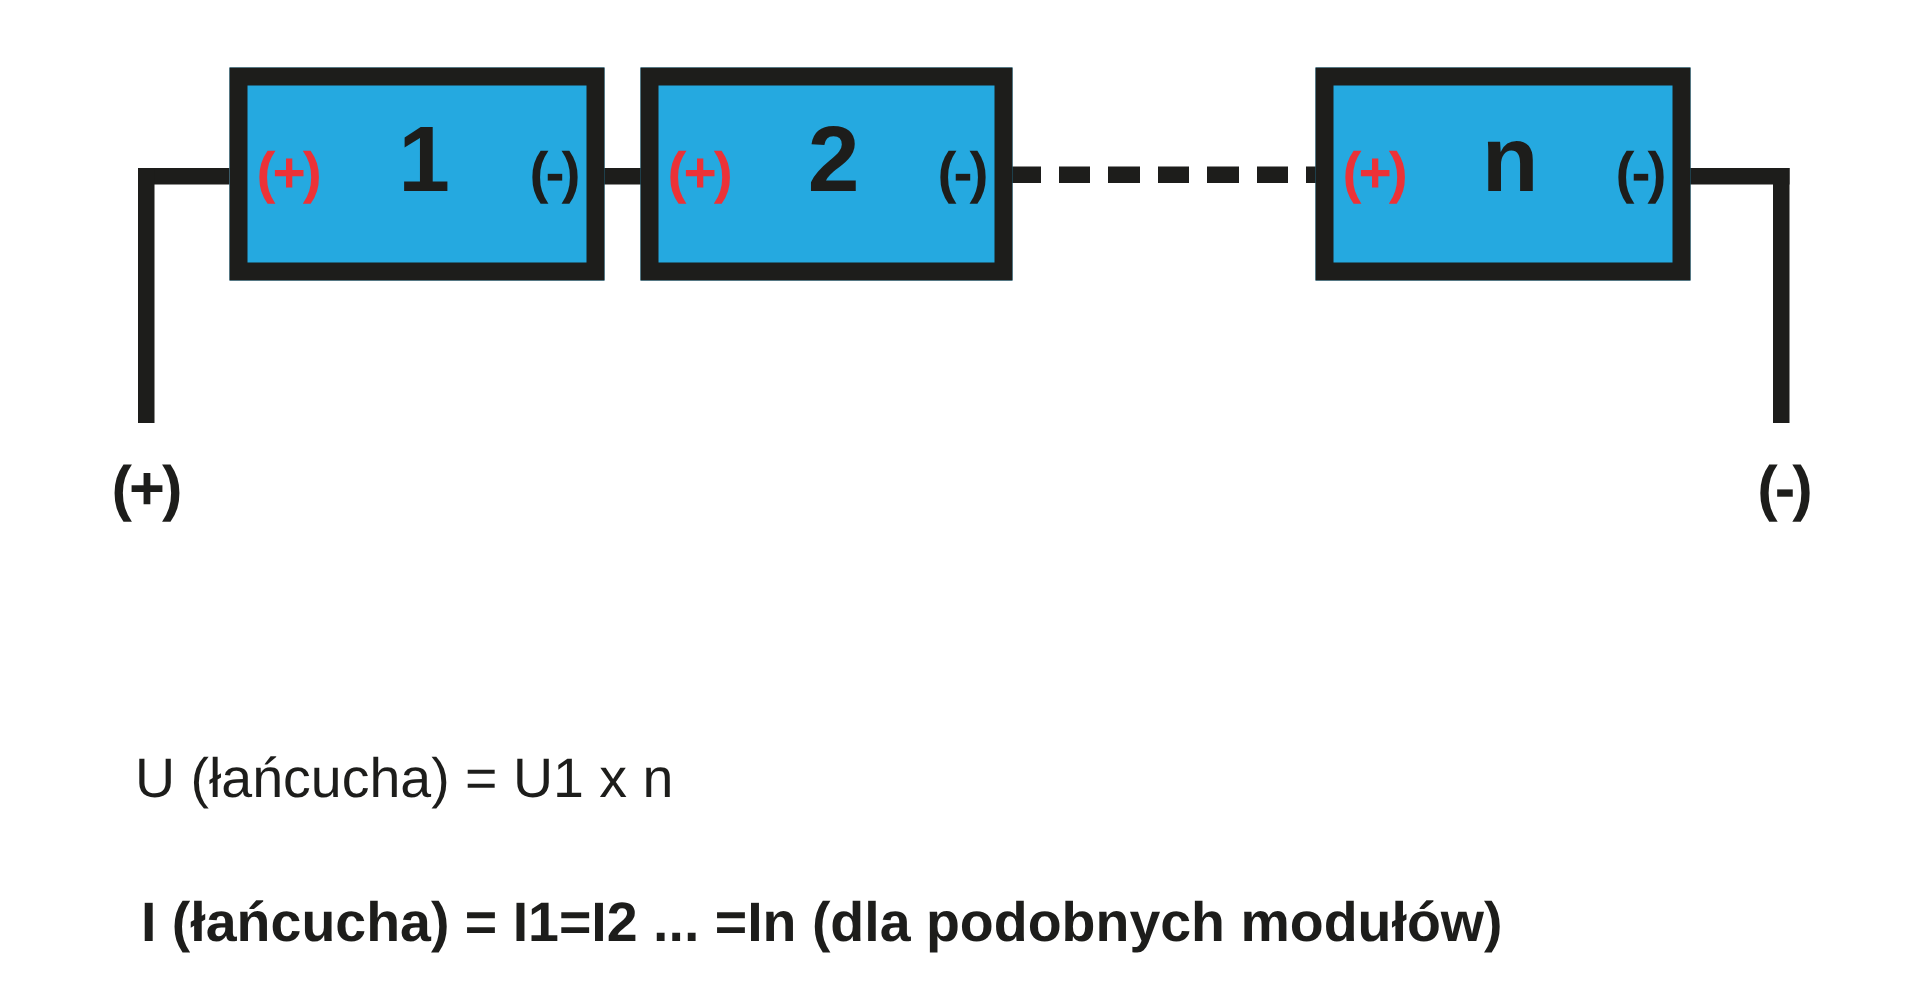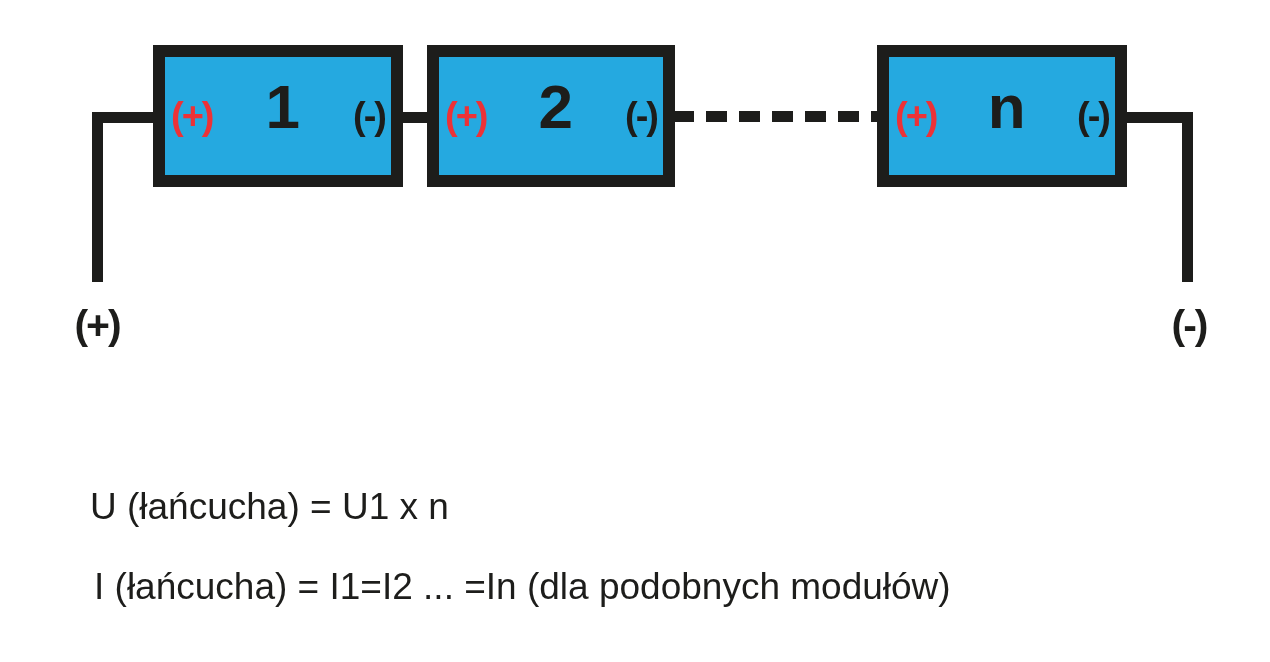--- a/index.html
+++ b/index.html
@@ -69,7 +69,7 @@
     white-space: nowrap;
   }
   #formula-1 { left: 90px; top: 430px; }
-  #formula-2 { left: 90px; top: 486px; }
+  #formula-2 { left: 90px; top: 498px; }
   #formula-3 { left: 94px; top: 566px; }
 
   #module-1 { left: 153px; }

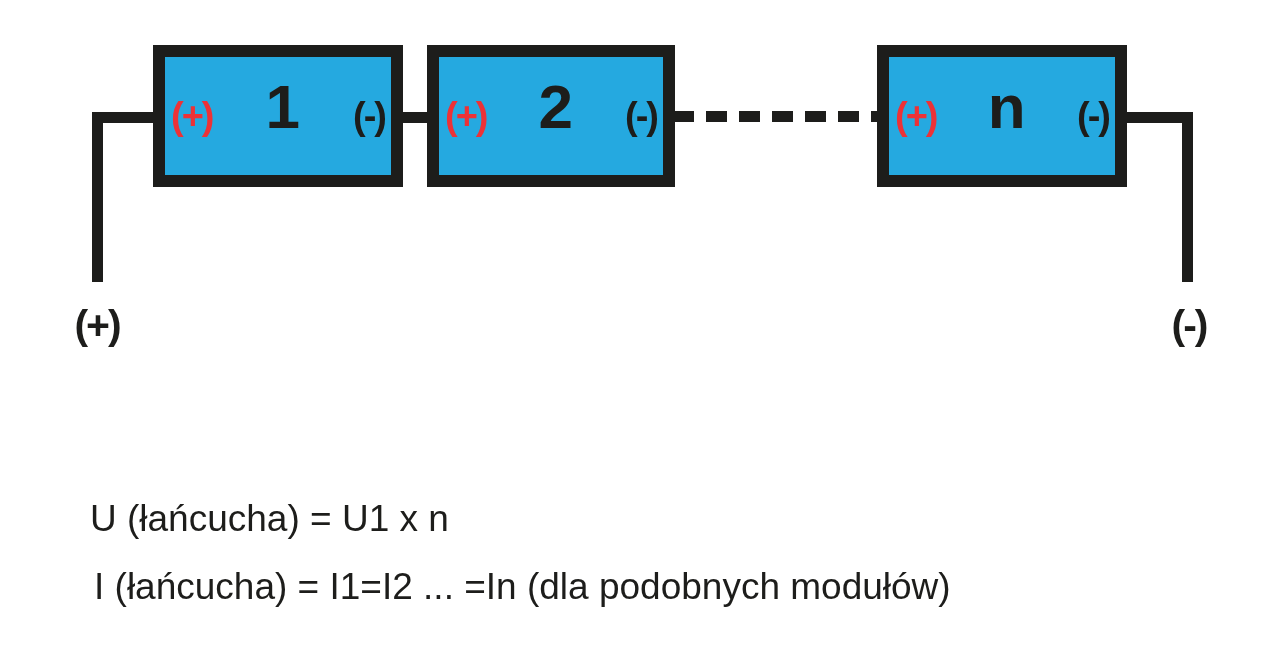--- a/index.html
+++ b/index.html
@@ -70,7 +70,7 @@
   }
   #formula-1 { left: 90px; top: 430px; }
   #formula-2 { left: 90px; top: 498px; }
-  #formula-3 { left: 94px; top: 566px; }
+  #formula-3 { left: 94px; top: 594px; font-weight: bold; }
 
   #module-1 { left: 153px; }
   #module-2 { left: 427px; width: 248px; }

